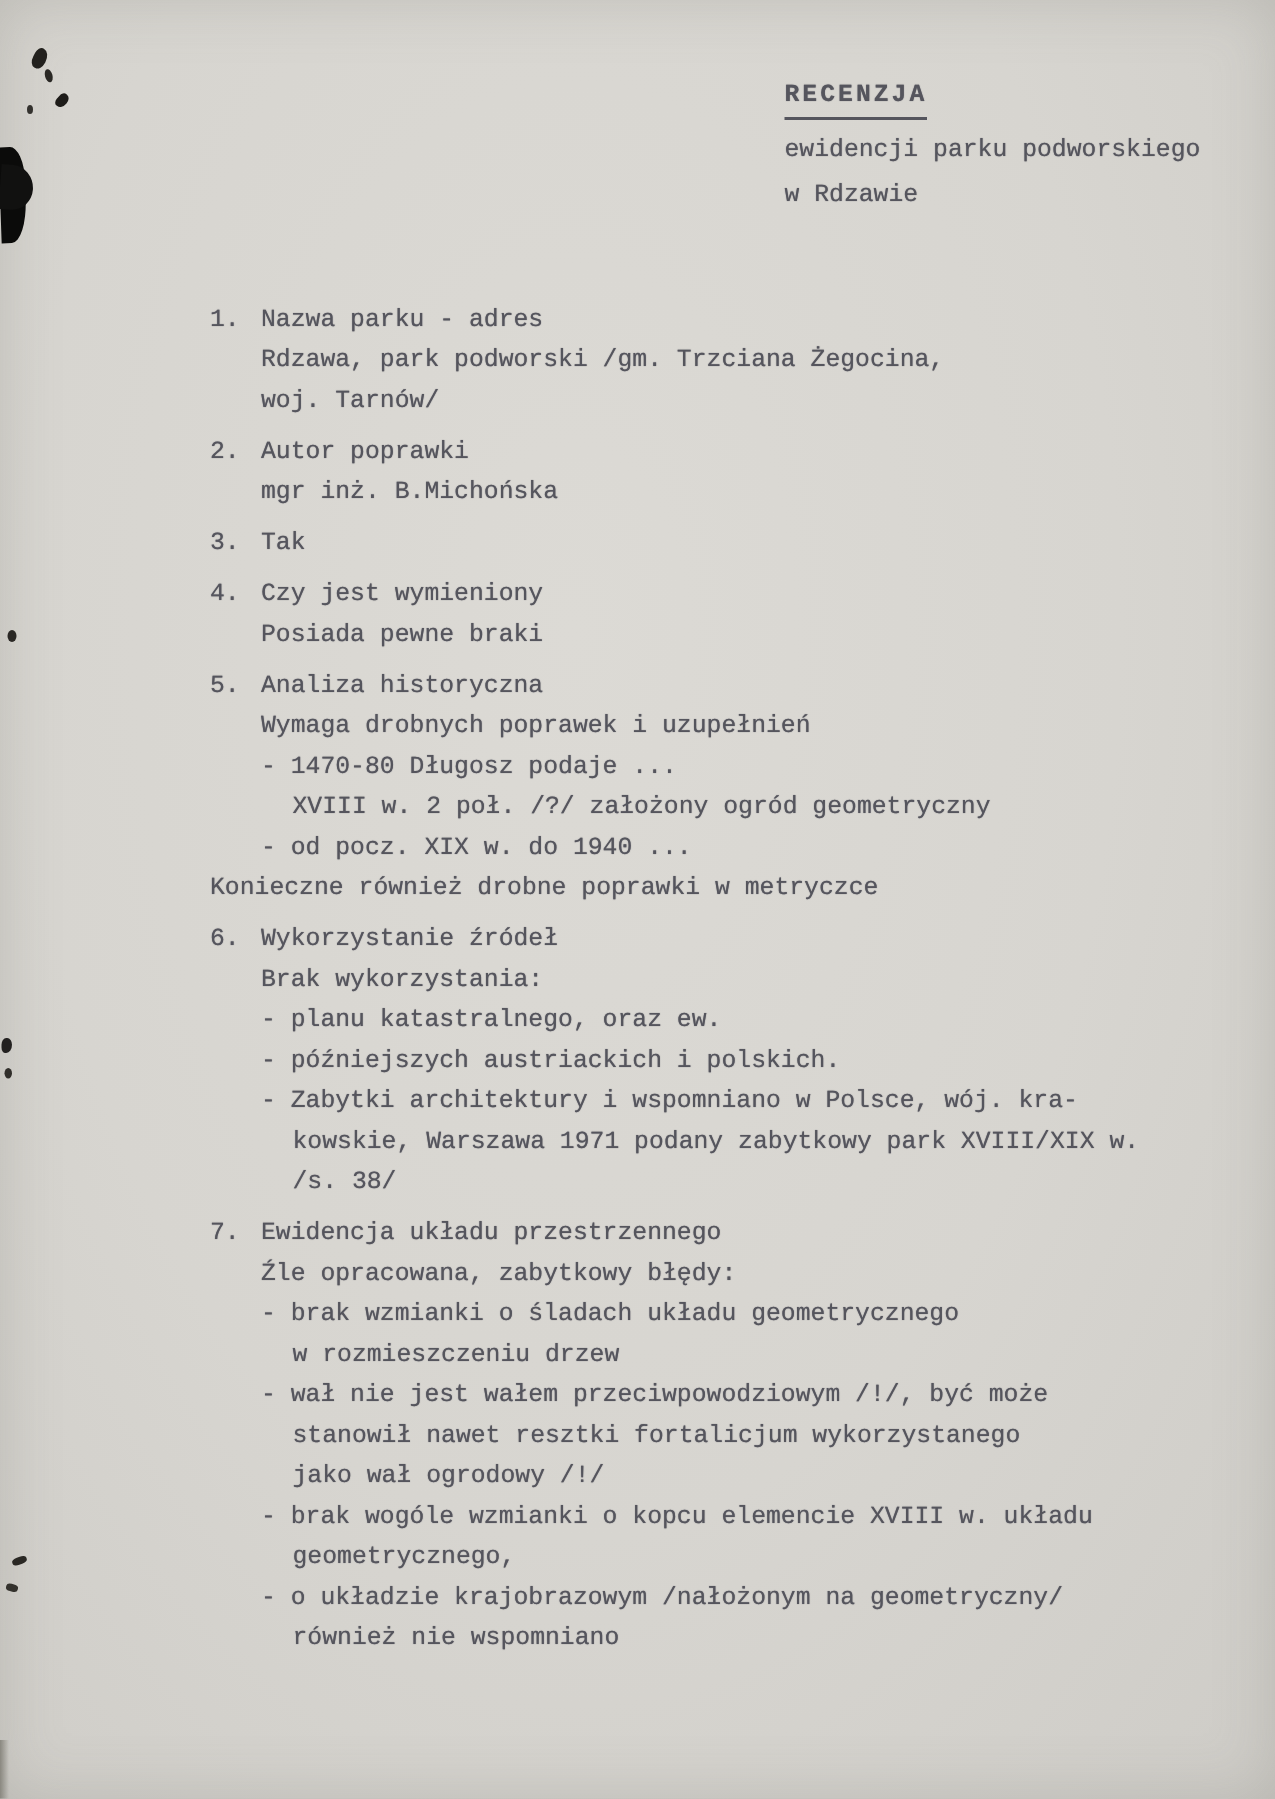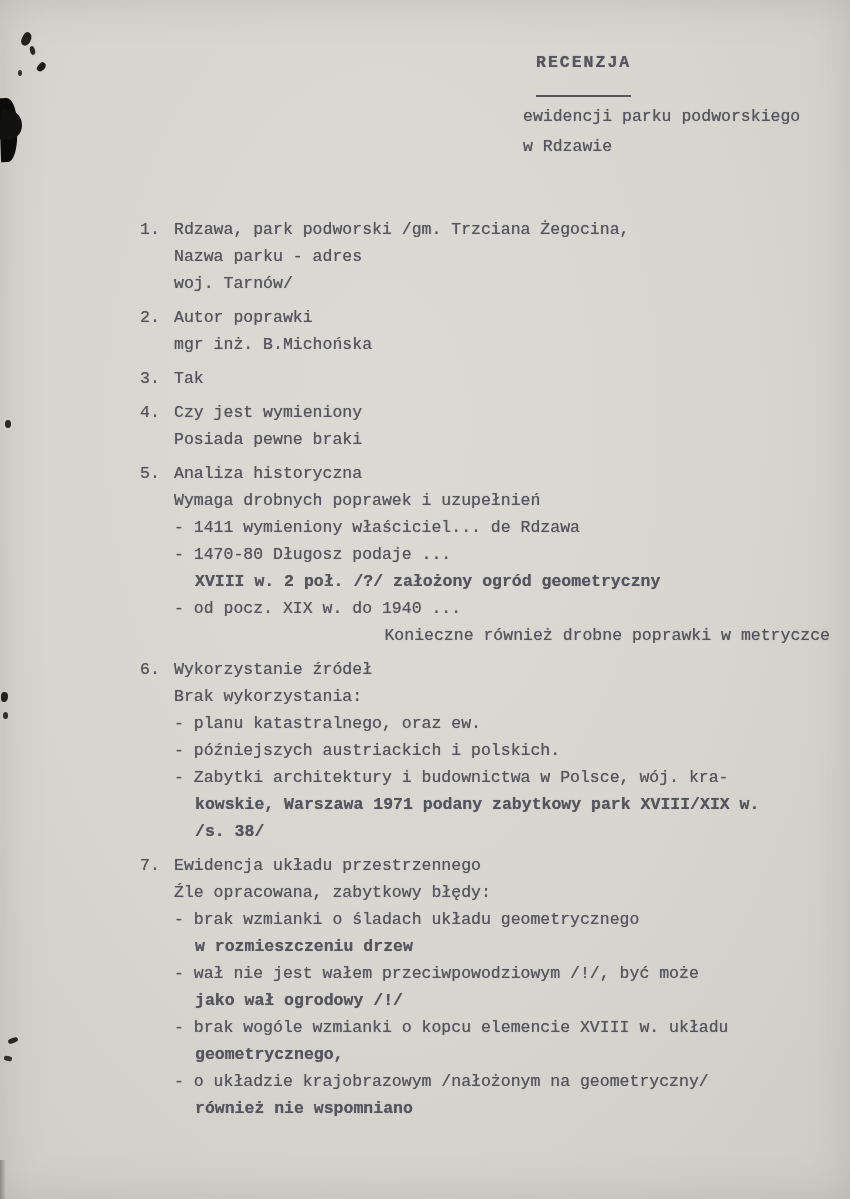--- a/index.html
+++ b/index.html
@@ -31,9 +31,8 @@
     font-weight: bold;
     letter-spacing: 2px;
     border-bottom: 2px solid #55555d;
-    padding-bottom: 17px;
+    padding-bottom: 0;
     margin-bottom: 5px;
-    margin-left: 13px;
   }
   .content {
     margin: 54px 0 0 140px;

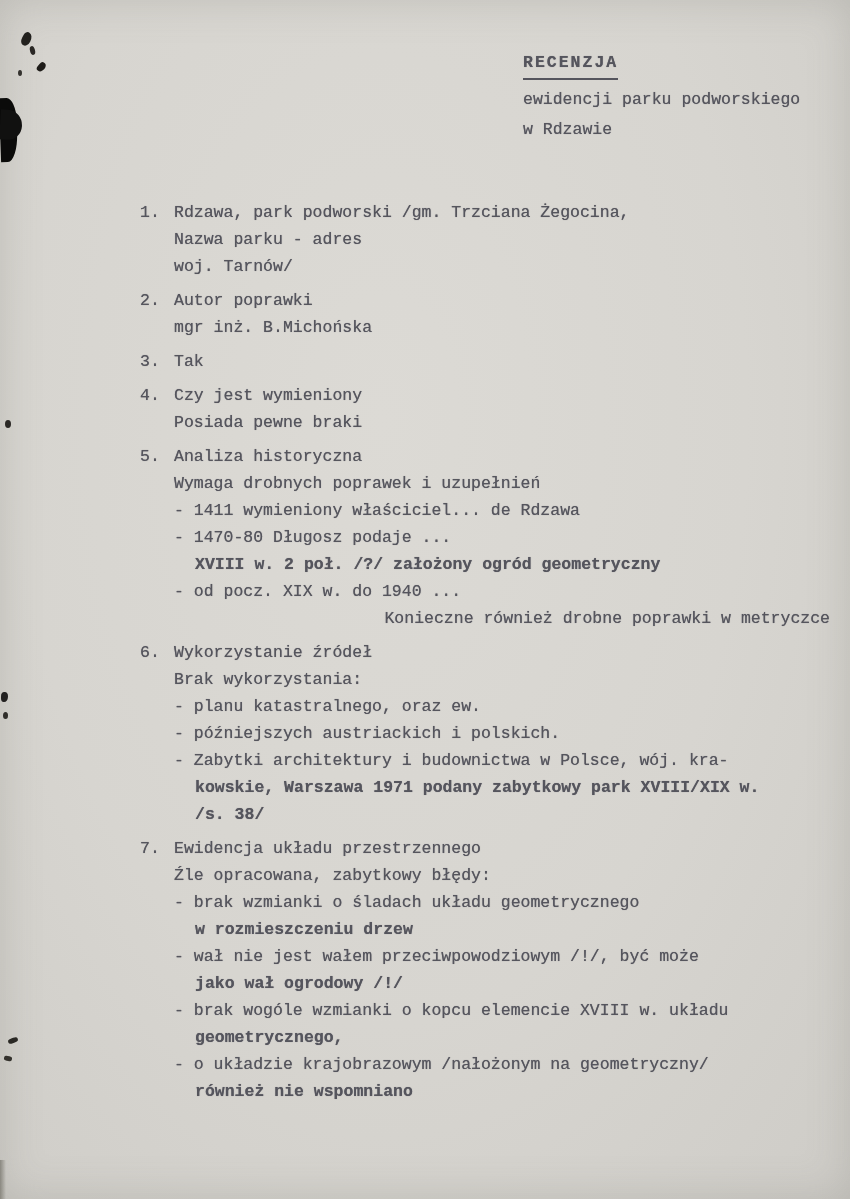--- a/index.html
+++ b/index.html
@@ -103,8 +103,8 @@
       <div class="item">
         <div class="num">1.</div>
         <div class="body-lines">
+          <div class="line">Nazwa parku - adres</div>
           <div class="line">Rdzawa, park podworski /gm. Trzciana Żegocina,</div>
-          <div class="line">Nazwa parku - adres</div>
           <div class="line">woj. Tarnów/</div>
         </div>
       </div>

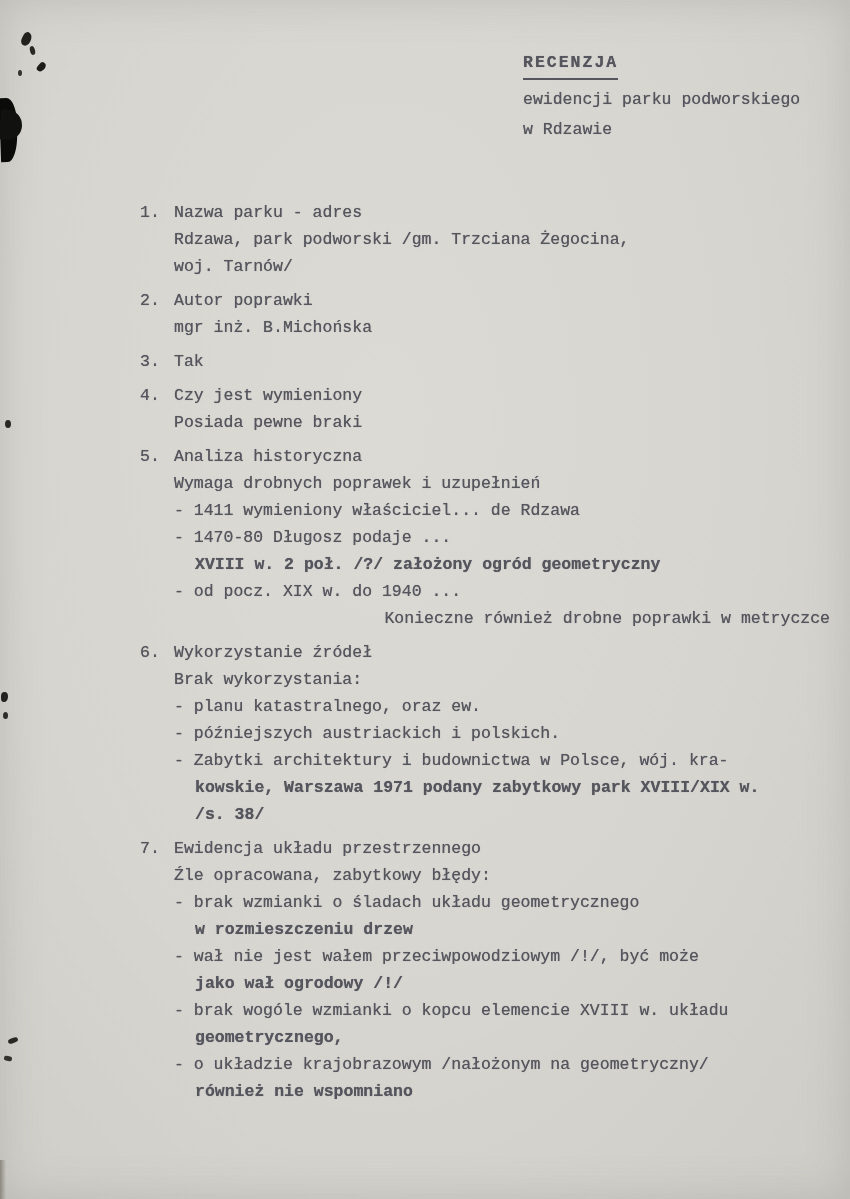--- a/index.html
+++ b/index.html
@@ -137,7 +137,6 @@
         <div class="body-lines">
           <div class="line">Analiza historyczna</div>
           <div class="line">Wymaga drobnych poprawek i uzupełnień</div>
-          <div class="line">- 1411 wymieniony właściciel... de Rdzawa</div>
           <div class="line">- 1470-80 Długosz podaje ...</div>
           <div class="line cont">XVIII w. 2 poł. /?/ założony ogród geometryczny</div>
           <div class="line">- od pocz. XIX w. do 1940 ...</div>

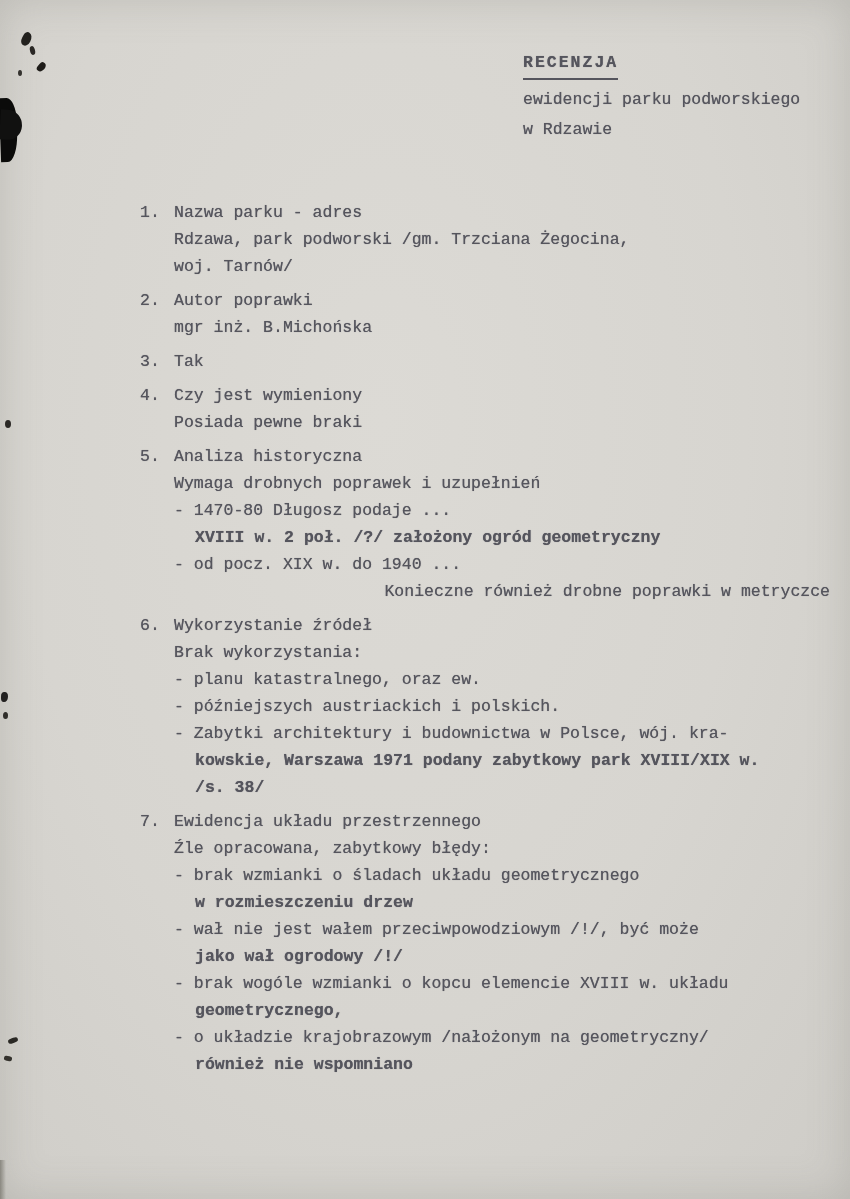--- a/index.html
+++ b/index.html
@@ -43,7 +43,7 @@
   .num { width: 34px; flex: none; }
   .body-lines { flex: 1; }
   .line { white-space: pre; }
-  .line.cont { padding-left: 21px; font-weight: bold; }
+  .line.cont { padding-left: 21px; }
   .line.outdent { margin-left: -34px; text-align: right; }
 
   

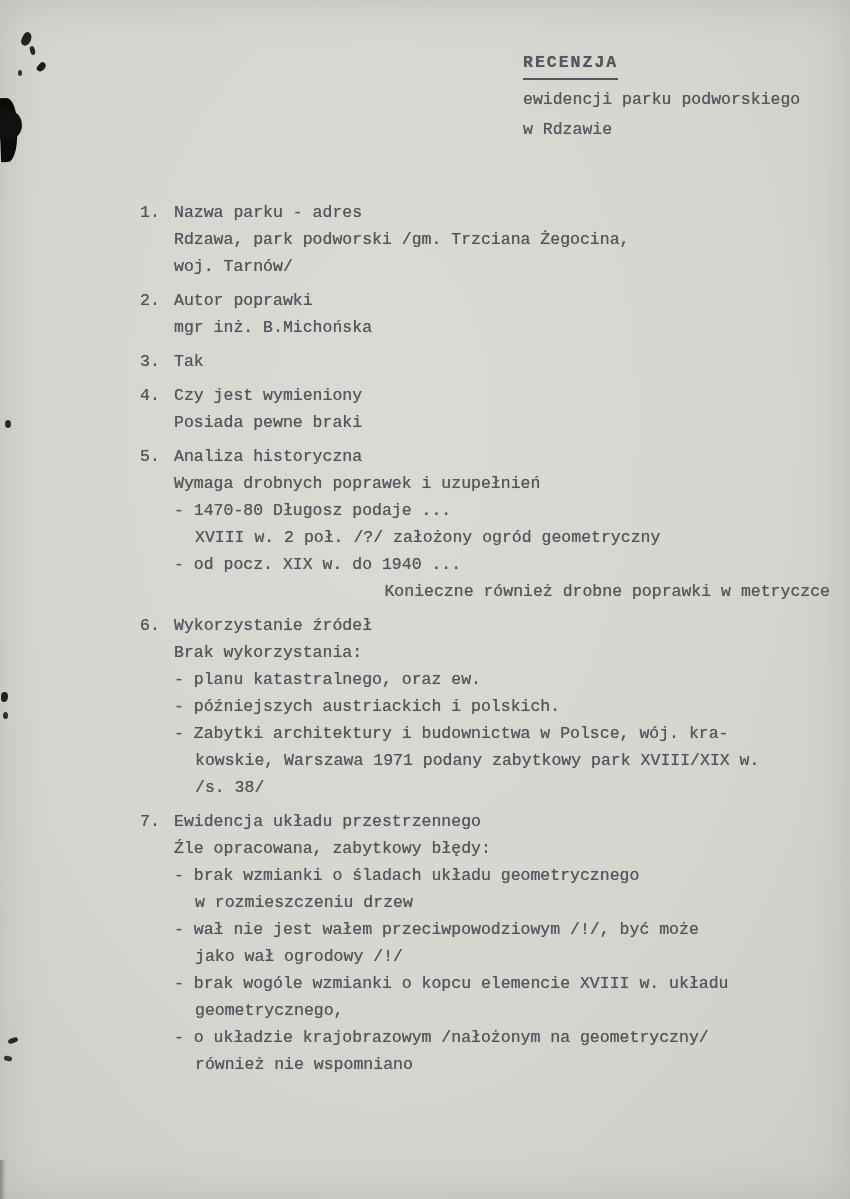--- a/index.html
+++ b/index.html
@@ -44,7 +44,7 @@
   .body-lines { flex: 1; }
   .line { white-space: pre; }
   .line.cont { padding-left: 21px; }
-  .line.outdent { margin-left: -34px; text-align: right; }
+  .line.outdent { margin-left: -34px; }
 
   
   .mark { position: absolute; background: #141412; }

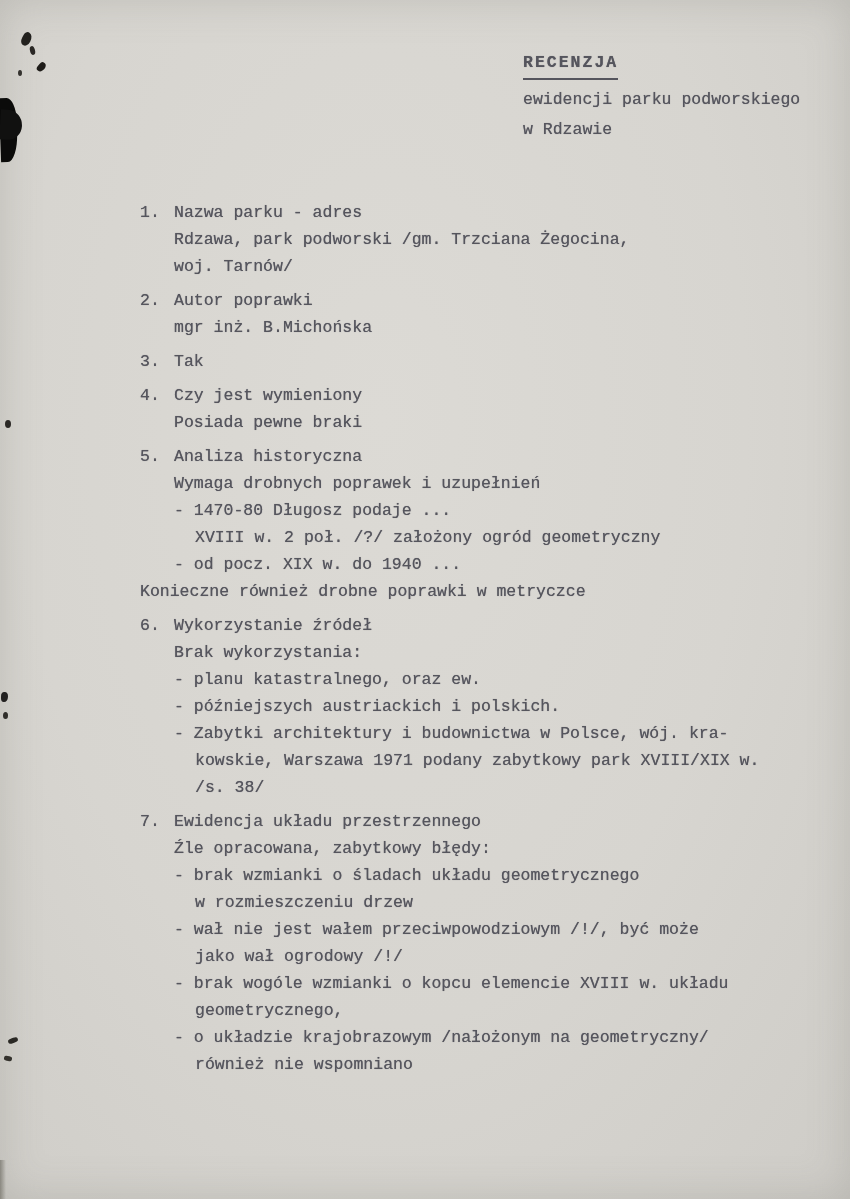--- a/index.html
+++ b/index.html
@@ -151,7 +151,7 @@
           <div class="line">Brak wykorzystania:</div>
           <div class="line">- planu katastralnego, oraz ew.</div>
           <div class="line">- późniejszych austriackich i polskich.</div>
-          <div class="line">- Zabytki architektury i budownictwa w Polsce, wój. kra-</div>
+          <div class="line">- Zabytki architektury i wspomniano w Polsce, wój. kra-</div>
           <div class="line cont">kowskie, Warszawa 1971 podany zabytkowy park XVIII/XIX w.</div>
           <div class="line cont">/s. 38/</div>
         </div>

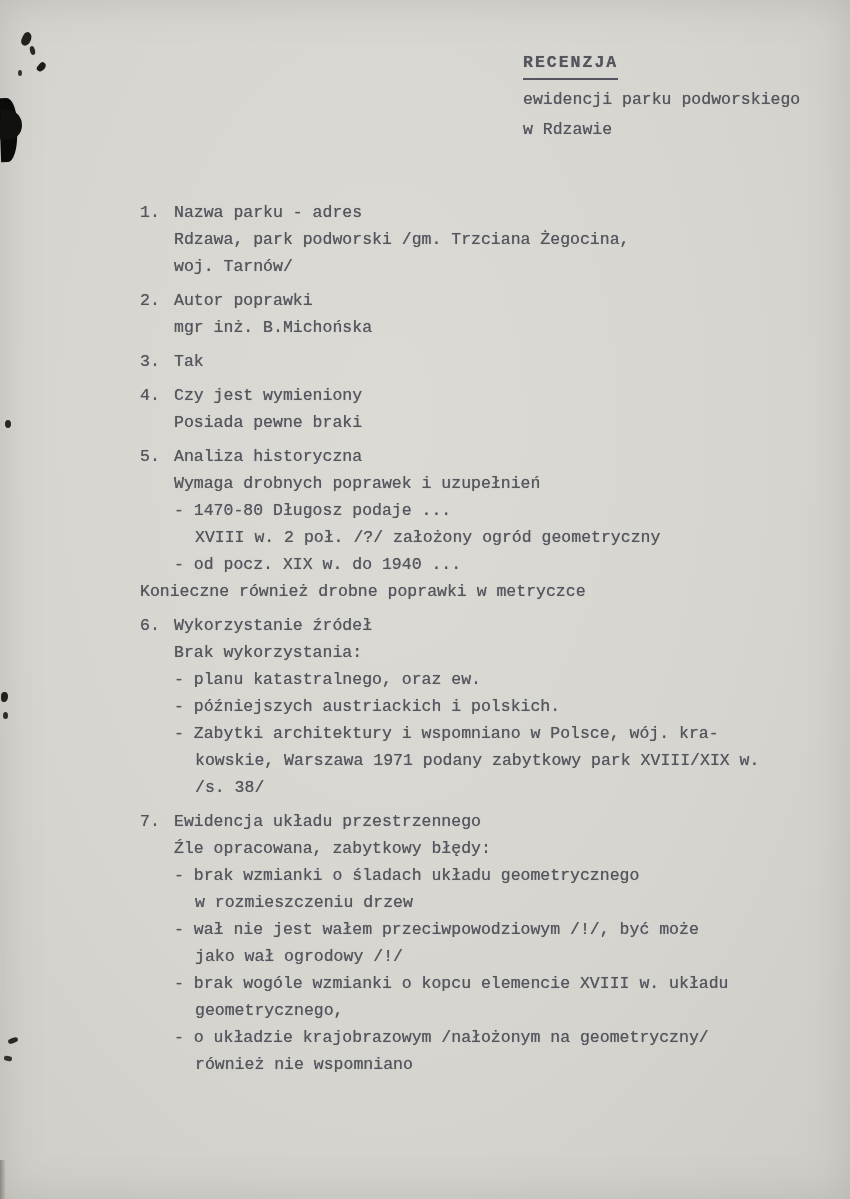--- a/index.html
+++ b/index.html
@@ -165,6 +165,7 @@
           <div class="line">- brak wzmianki o śladach układu geometrycznego</div>
           <div class="line cont">w rozmieszczeniu drzew</div>
           <div class="line">- wał nie jest wałem przeciwpowodziowym /!/, być może</div>
+          <div class="line cont">stanowił nawet resztki fortalicjum wykorzystanego</div>
           <div class="line cont">jako wał ogrodowy /!/</div>
           <div class="line">- brak wogóle wzmianki o kopcu elemencie XVIII w. układu</div>
           <div class="line cont">geometrycznego,</div>

